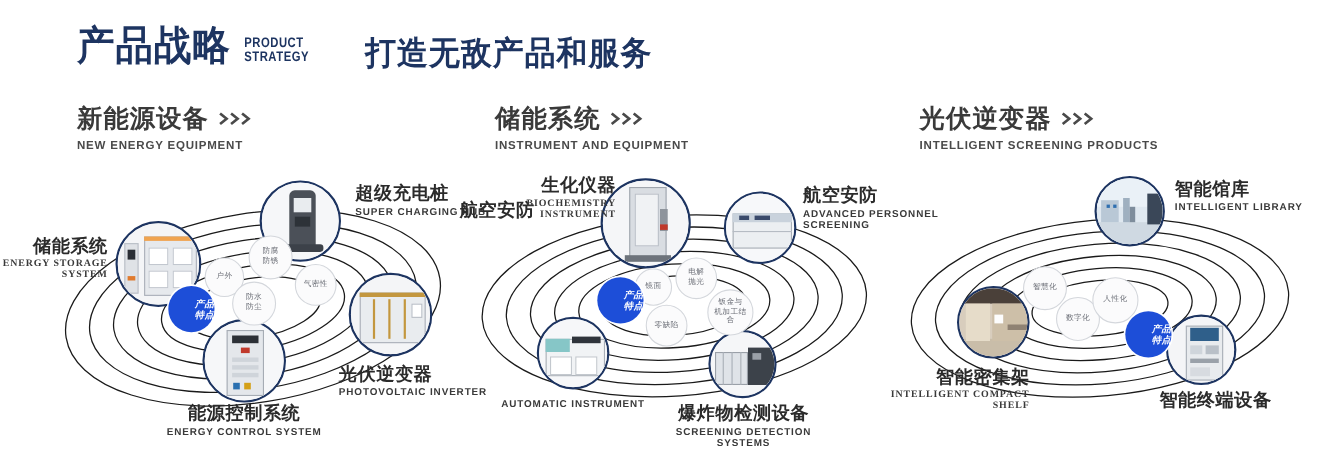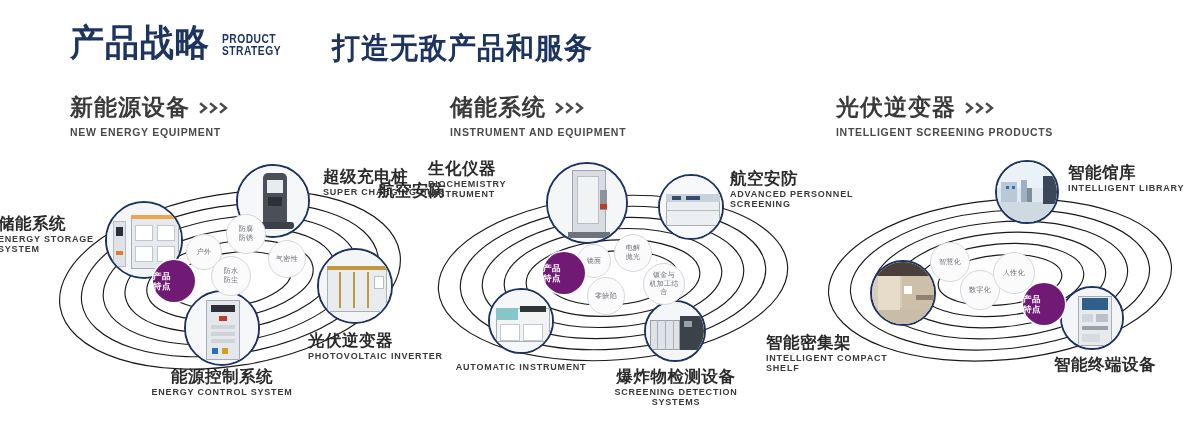--- a/index.html
+++ b/index.html
@@ -57,7 +57,7 @@
   .nlabel{position:absolute;line-height:1.05;}
   .nlabel .cn{font-size:16.5px;font-weight:bold;color:#2b2b2b;letter-spacing:.5px;white-space:nowrap;}
   .nlabel .en{margin-top:3px;font-size:9px;font-weight:bold;color:#3a3a3a;letter-spacing:.8px;white-space:pre-line;}
-  .nlabel.r{text-align:left;}
+  .nlabel.r{text-align:right;font-family:Liberation Serif, serif;}
   .nlabel.c{text-align:center;}
 
   

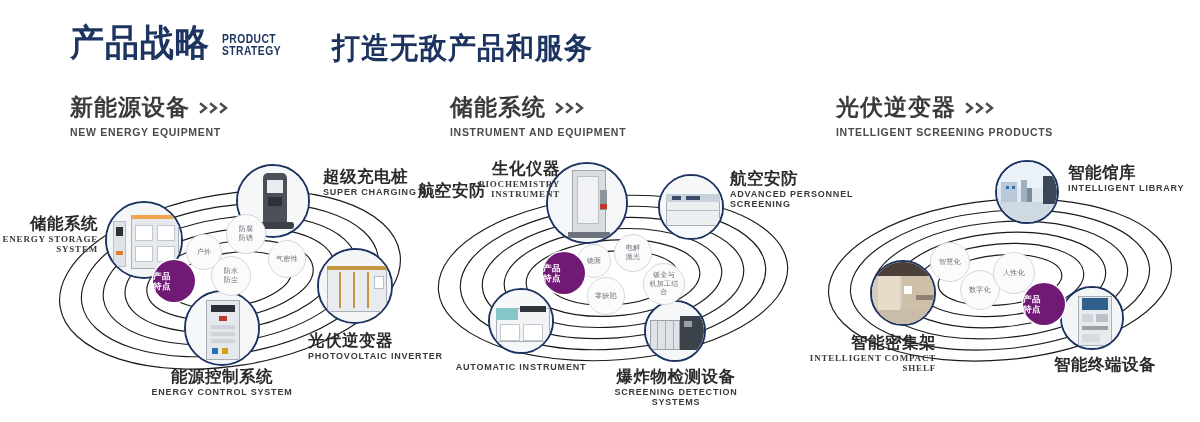--- a/index.html
+++ b/index.html
@@ -73,11 +73,12 @@
   
   .core{
     position:absolute;border-radius:50%;
-    background:#701a75;color:#fff;
-    display:flex;align-items:center;justify-content:flex-start;
+    background:#1d4ed8;color:#fff;
+    display:flex;align-items:center;justify-content:flex-end;
     text-align:center;font-size:8.5px;font-weight:bold;line-height:1.2;
     letter-spacing:.5px;white-space:pre-line;
     box-shadow:0 0 0 1.5px #ffffff;
+    font-style:italic;
   }
   .bx{position:absolute;box-sizing:border-box;}
 </style>

